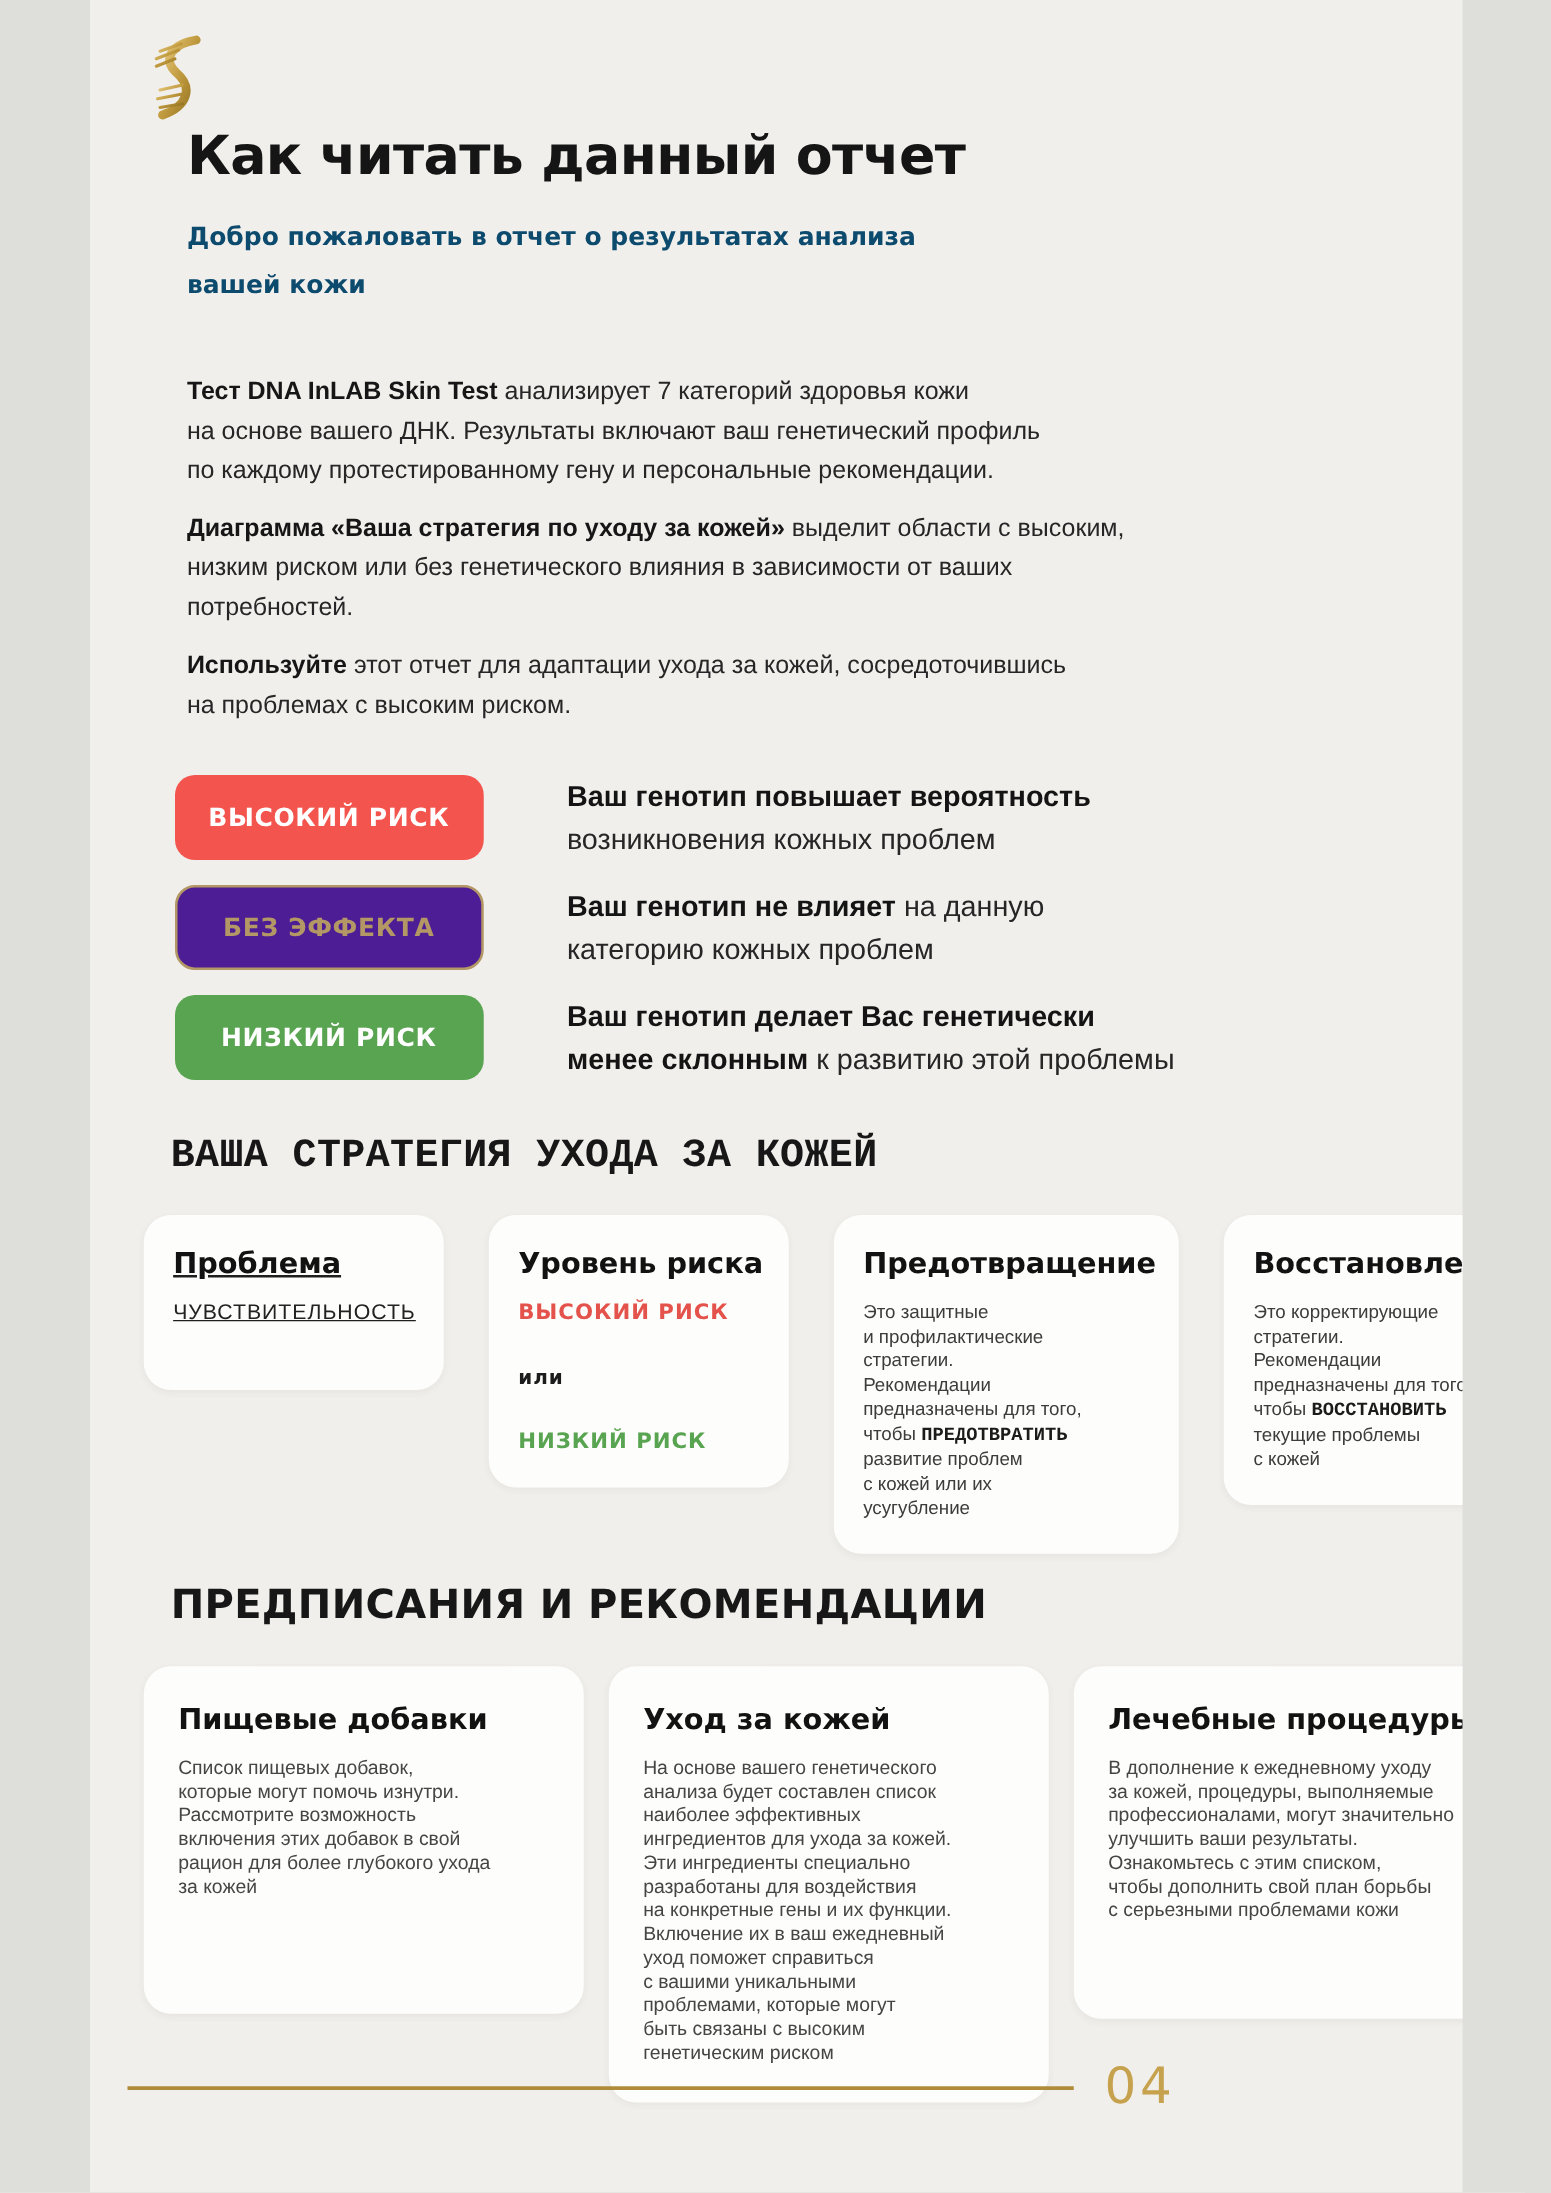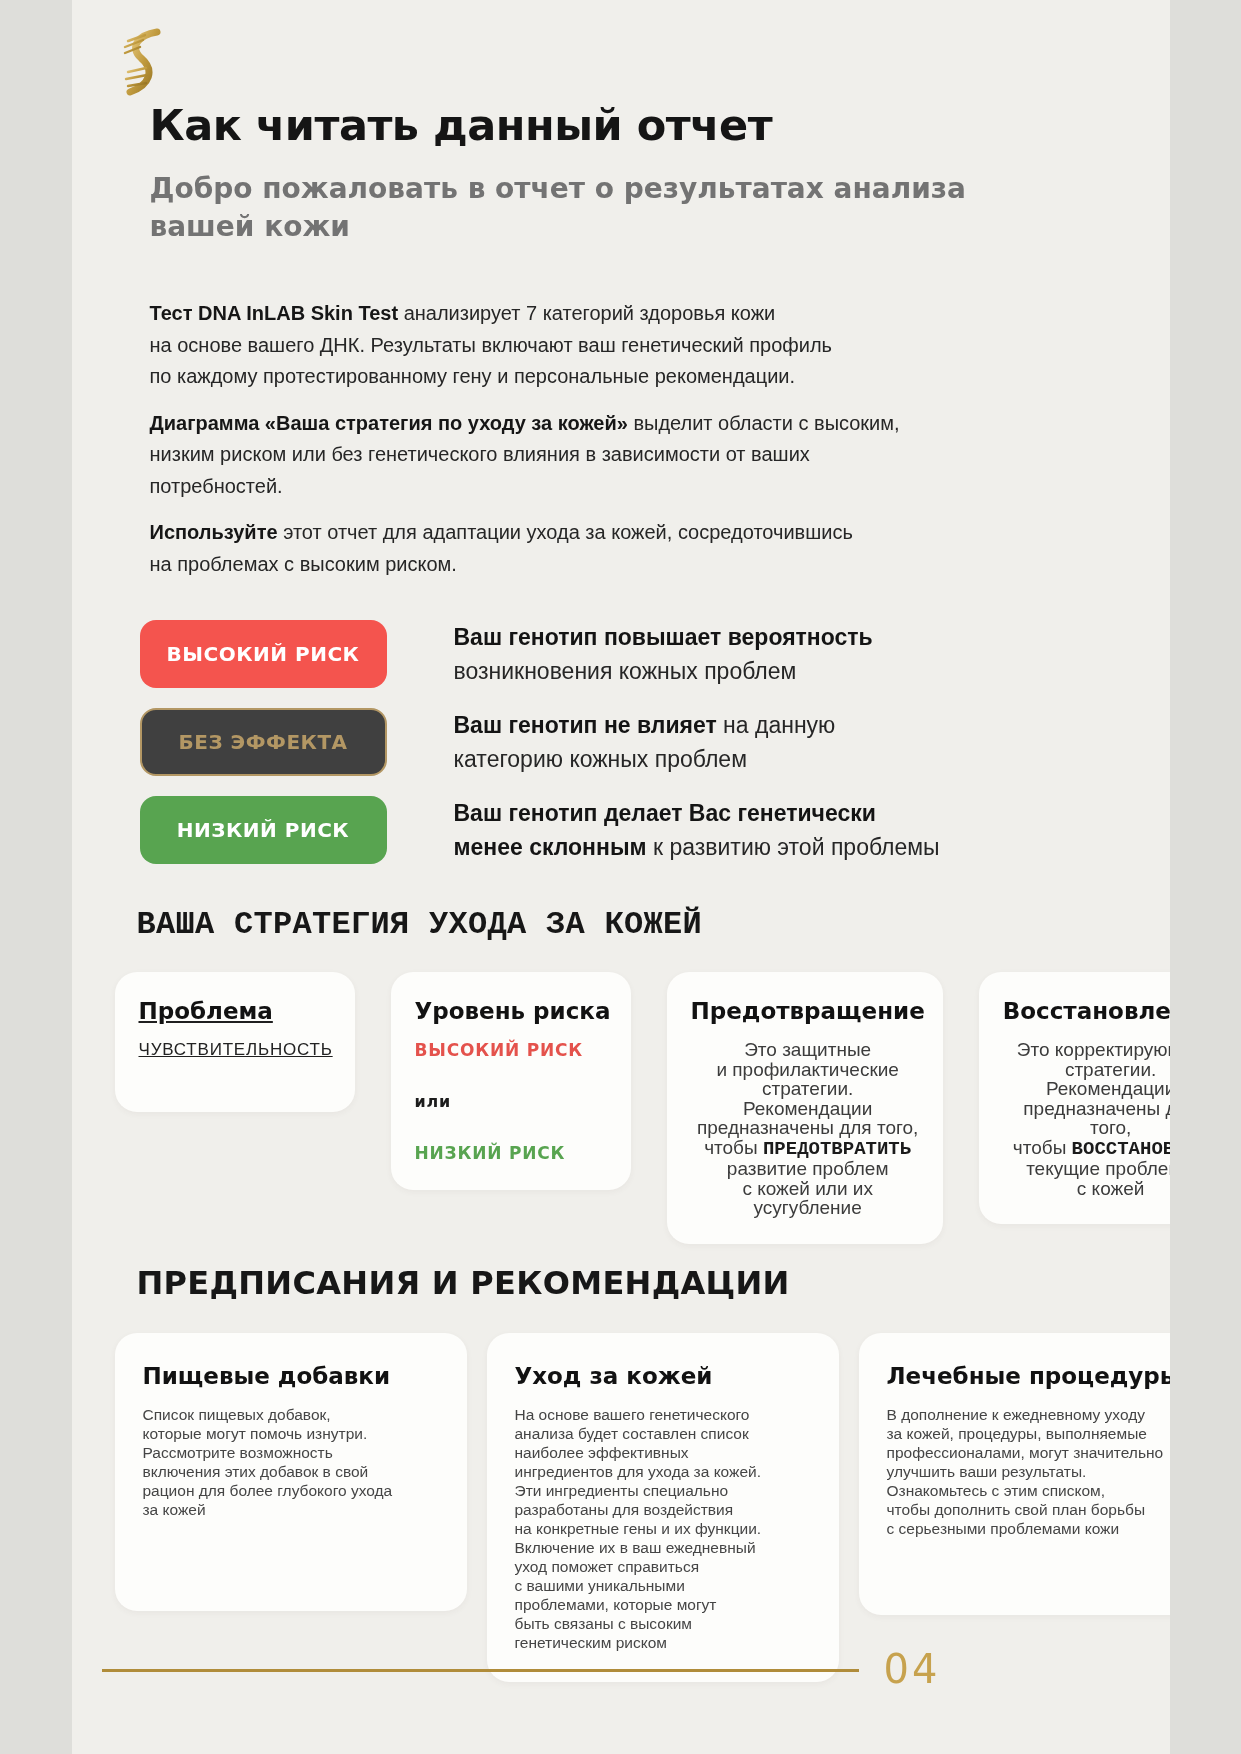--- a/index.html
+++ b/index.html
@@ -18,8 +18,8 @@
   }
   .page-subtitle{
     position:absolute;left:78px;top:170px;margin:0;
-    font-family:"DejaVu Sans",sans-serif;font-weight:bold;font-size:28px;
-    line-height:38px;color:#737373;white-space:pre-line;
+    font-family:"DejaVu Sans",sans-serif;font-weight:bold;font-size:20px;
+    line-height:38px;color:#0c4a6e;white-space:pre-line;
   }
 
   .intro{position:absolute;left:78px;top:298px;width:1000px;}

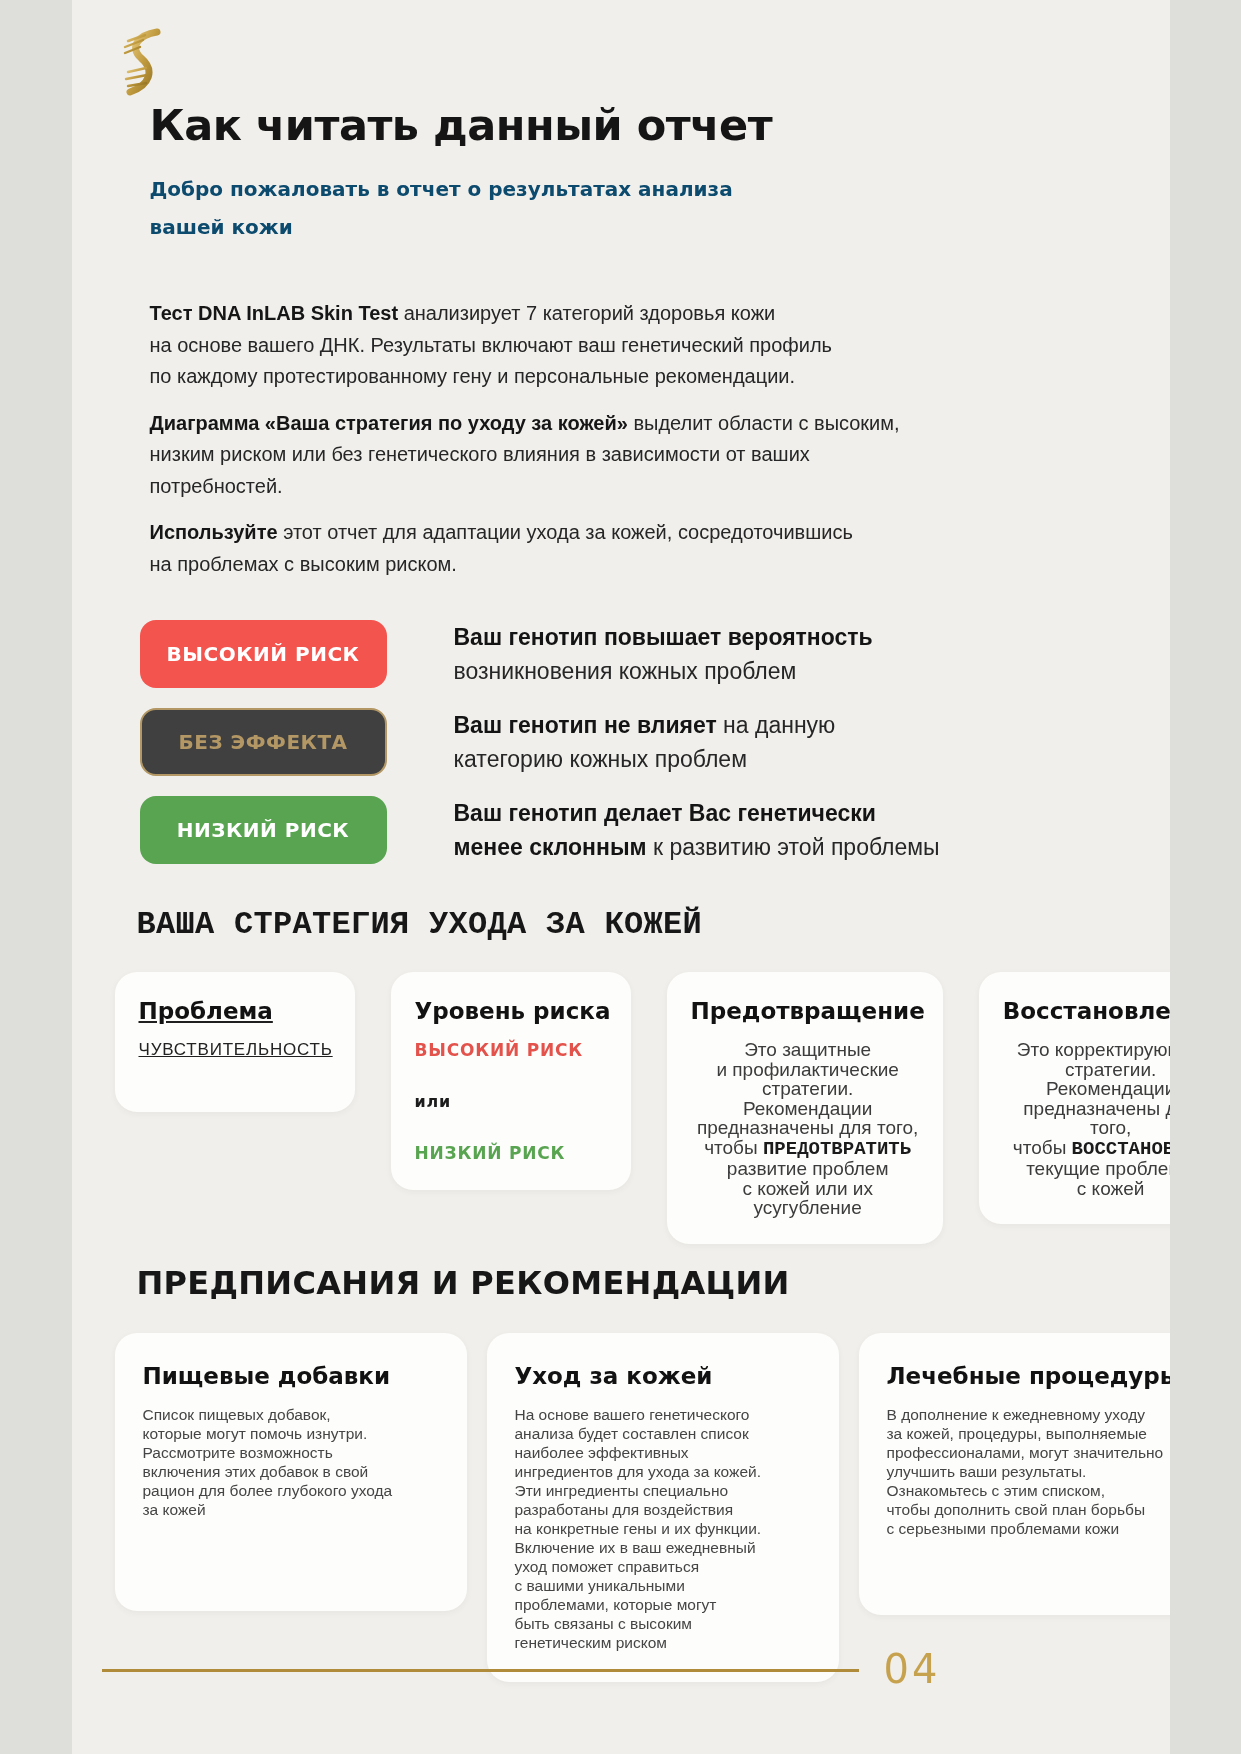--- a/index.html
+++ b/index.html
@@ -34,7 +34,7 @@
     font-family:"DejaVu Sans",sans-serif;font-weight:bold;font-size:20px;letter-spacing:0.5px;
   }
   .pill-high{background:#f4544e;color:#ffffff;}
-  .pill-none{background:#404040;border:2.5px solid #b39764;color:#b39764;}
+  .pill-none{background:#4c1d95;border:2.5px solid #b39764;color:#b39764;}
   .pill-low{background:#58a450;color:#ffffff;}
   .legend-desc{margin:0 0 0 67px;font-size:23px;line-height:34px;color:#262626;white-space:pre-line;max-width:560px;}
   .legend-desc b{color:#141414;}

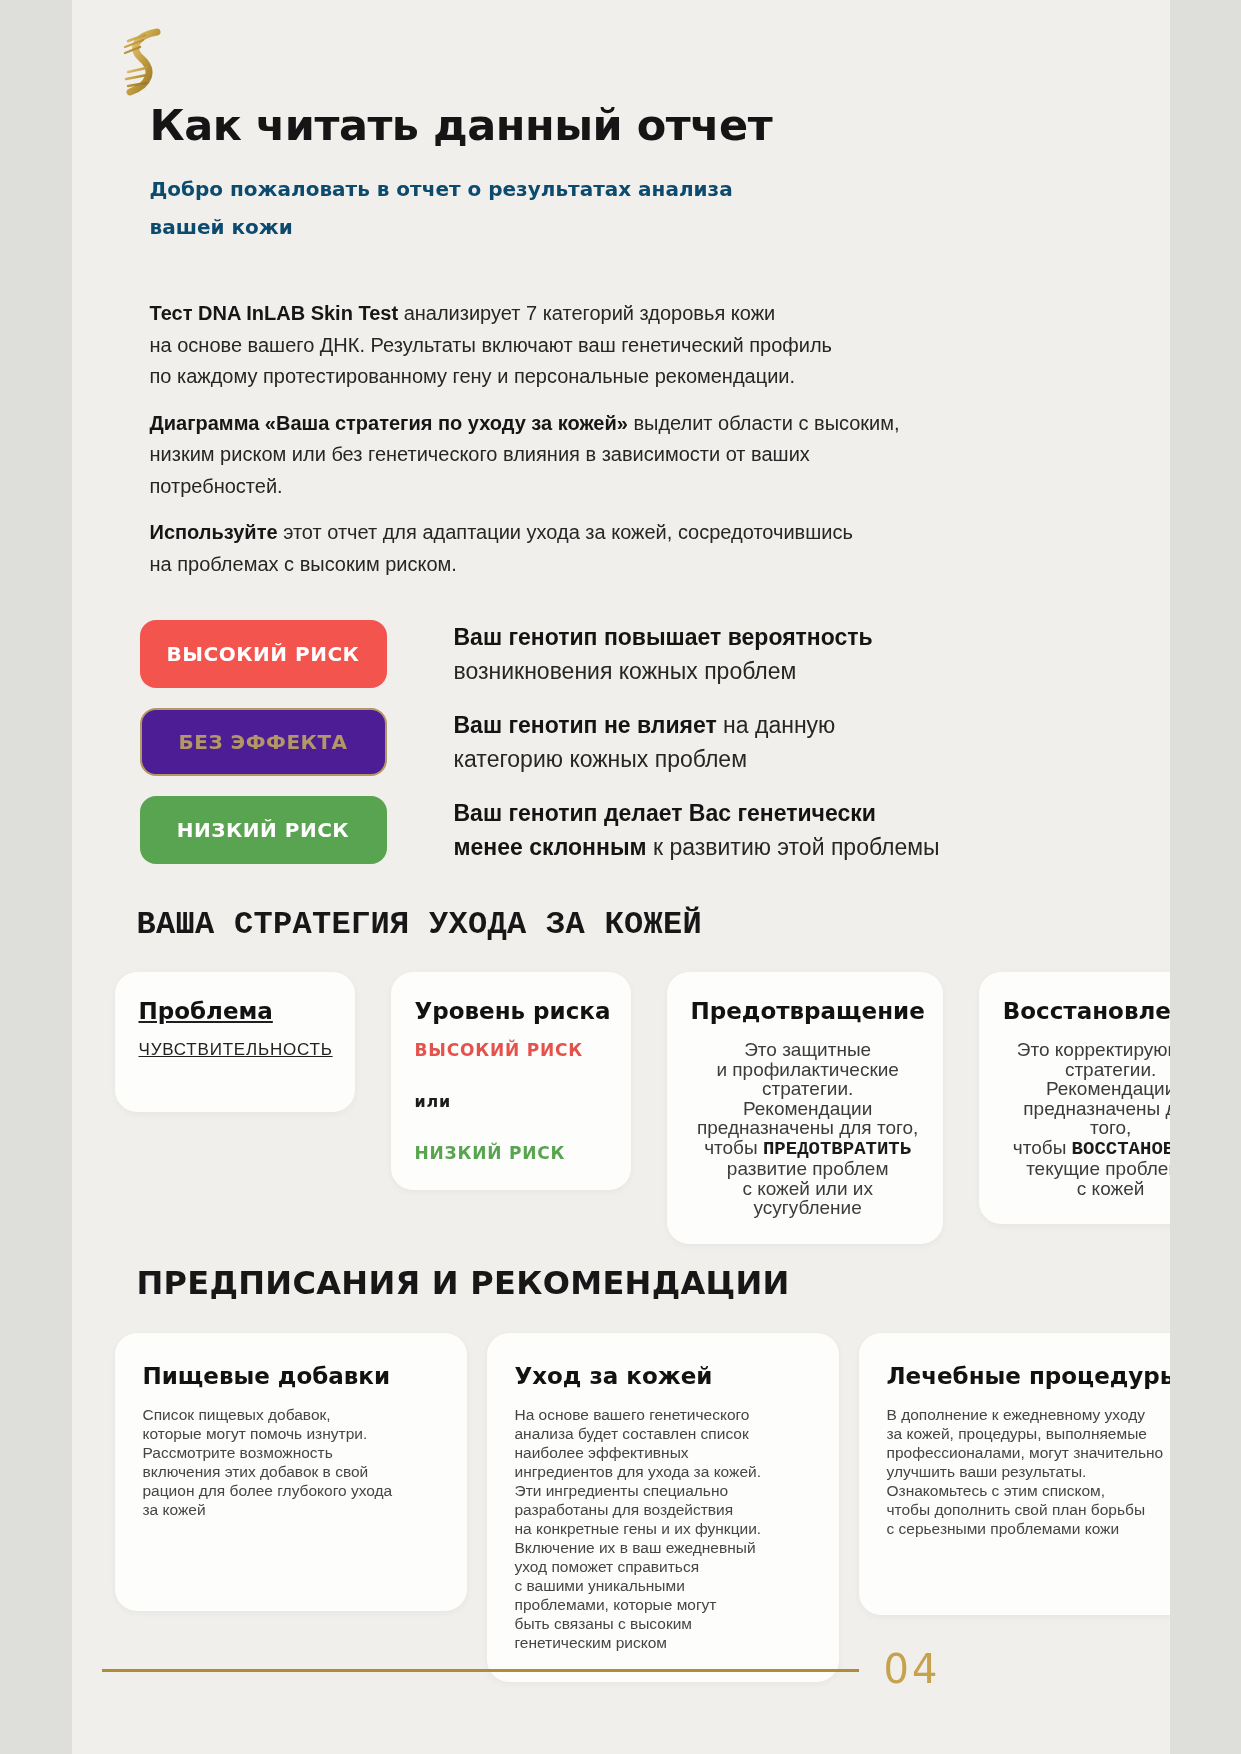--- a/index.html
+++ b/index.html
@@ -69,7 +69,7 @@
   .risk-high{color:#e4524c;}
   .risk-or{color:#1c1c1c;font-size:16px;margin:32px 0;}
   .risk-low{color:#58a450;}
-  .card-body{font-size:19px;line-height:19.5px;color:#3c3c3c;margin:0;white-space:pre-line;text-align:center;}
+  .card-body{font-size:15px;line-height:19.5px;color:#3c3c3c;margin:0;white-space:pre-line;}
   .card-body b{font-family:Liberation Mono, monospace;font-weight:bold;color:#1b1b1b;}
   .rec-body{font-size:15.5px;line-height:19px;color:#454545;margin:0;white-space:pre-line;}
 

